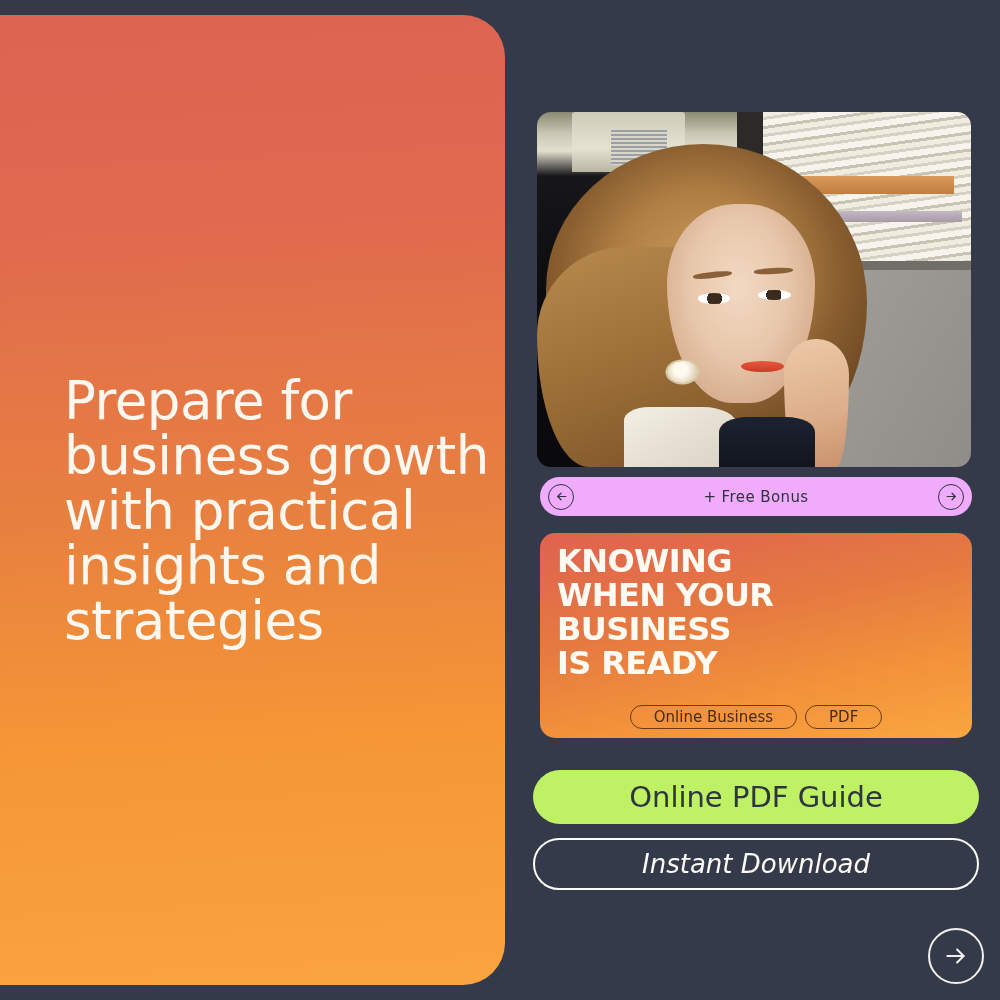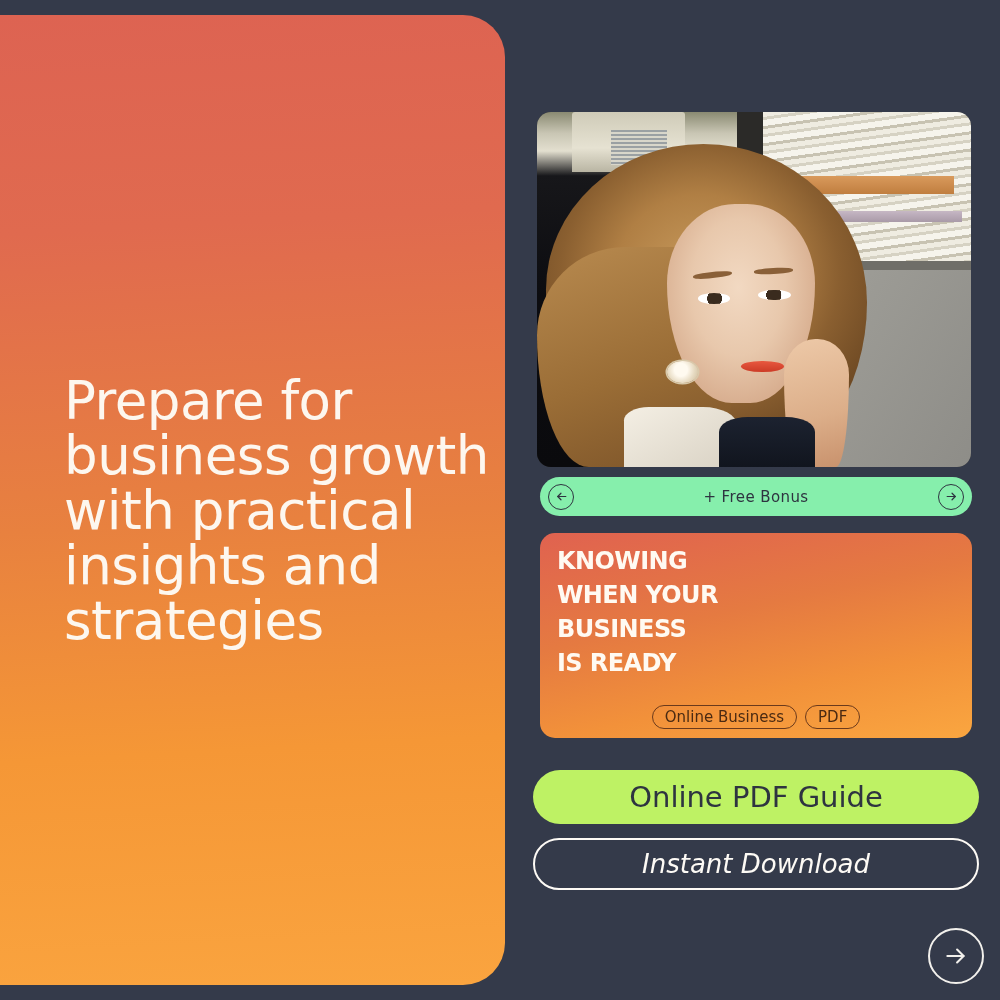--- a/index.html
+++ b/index.html
@@ -125,7 +125,7 @@
     top: 477px;
     width: 432px;
     height: 39px;
-    background: #86efac;
+    background: #f0abfc;
     border-radius: 20px;
     display: flex;
     align-items: center;

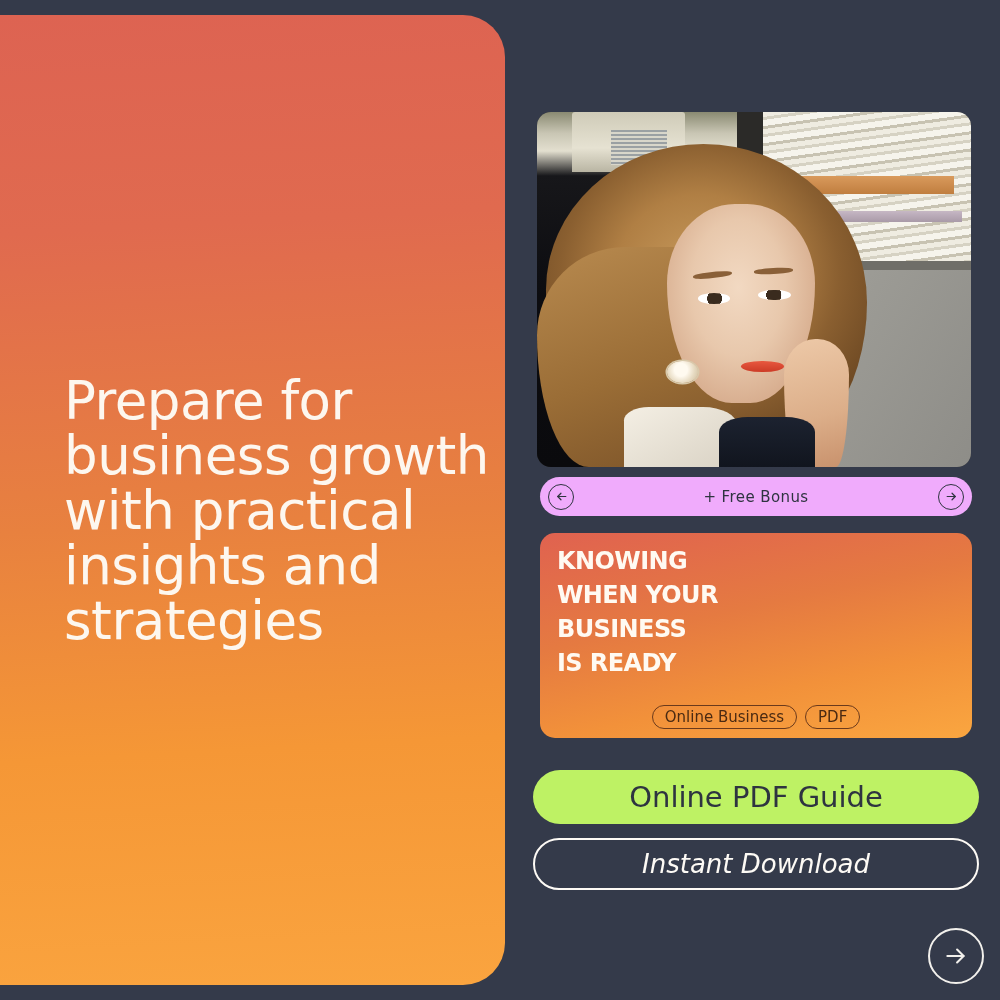--- a/index.html
+++ b/index.html
@@ -165,7 +165,7 @@
     left: 17px;
     top: 11px;
     color: #fffaf2;
-    font-size: 24px;
+    font-size: 32px;
     line-height: 34px;
     font-weight: bold;
     letter-spacing: -0.6px;

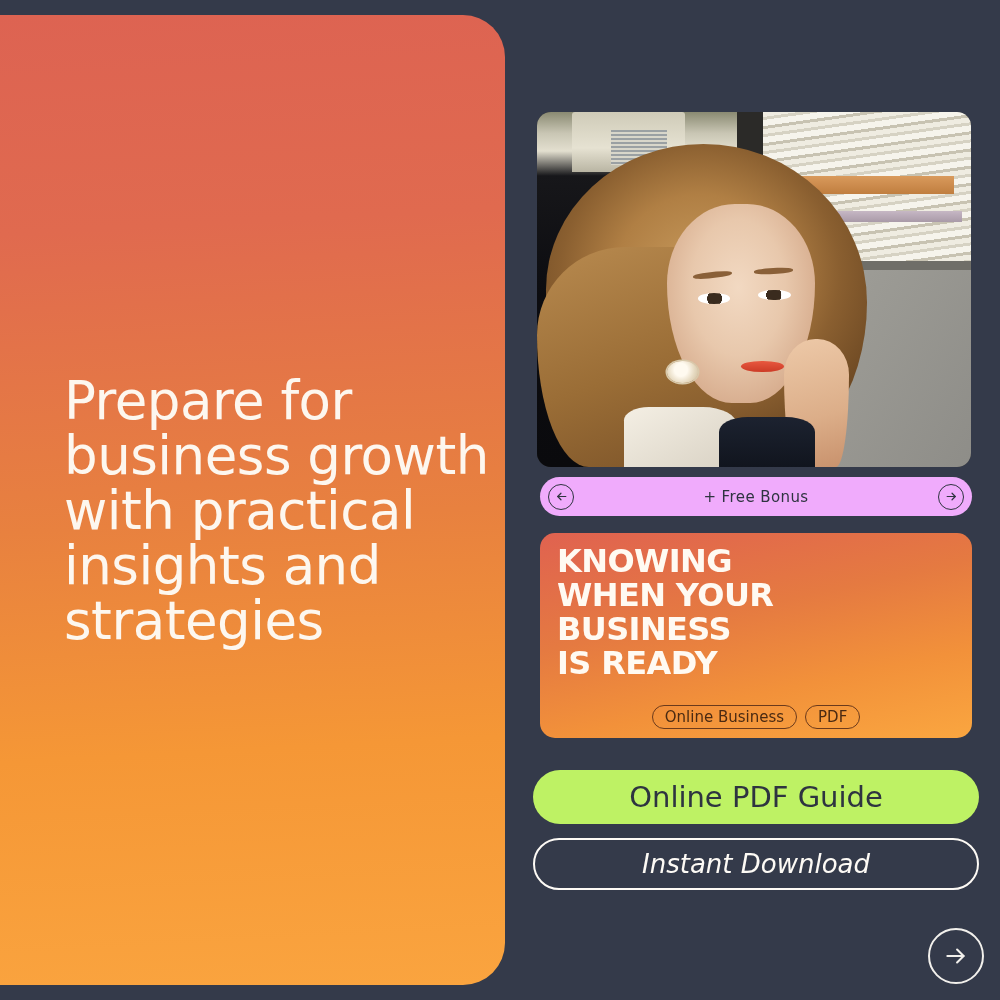--- a/index.html
+++ b/index.html
@@ -184,7 +184,7 @@
     border: 1.6px solid #6b3a1c;
     color: #4a2a12;
     border-radius: 14px;
-    padding: 2px 12px;
+    padding: 2px 23px;
     font-size: 15px;
     font-family: "DejaVu Sans", sans-serif;
   }

